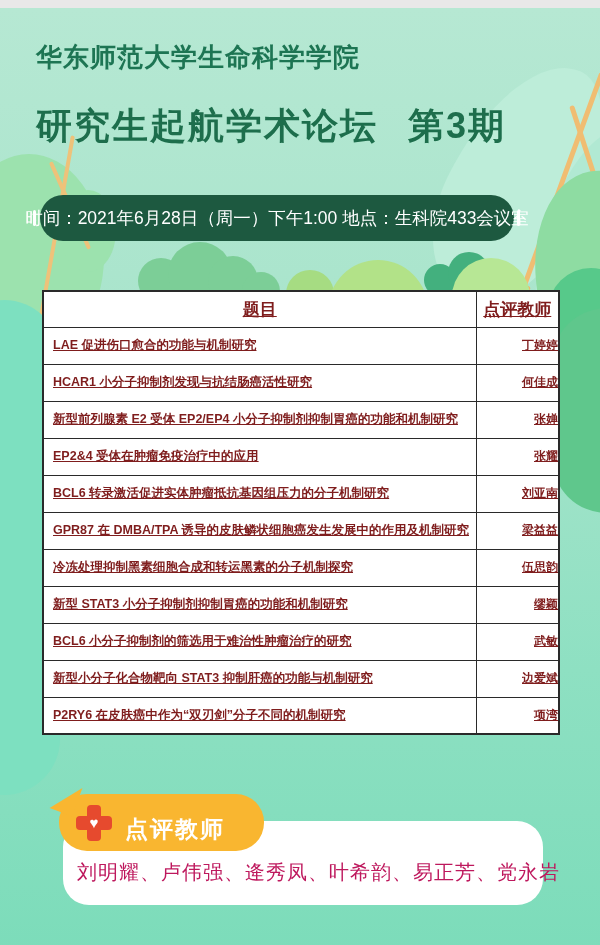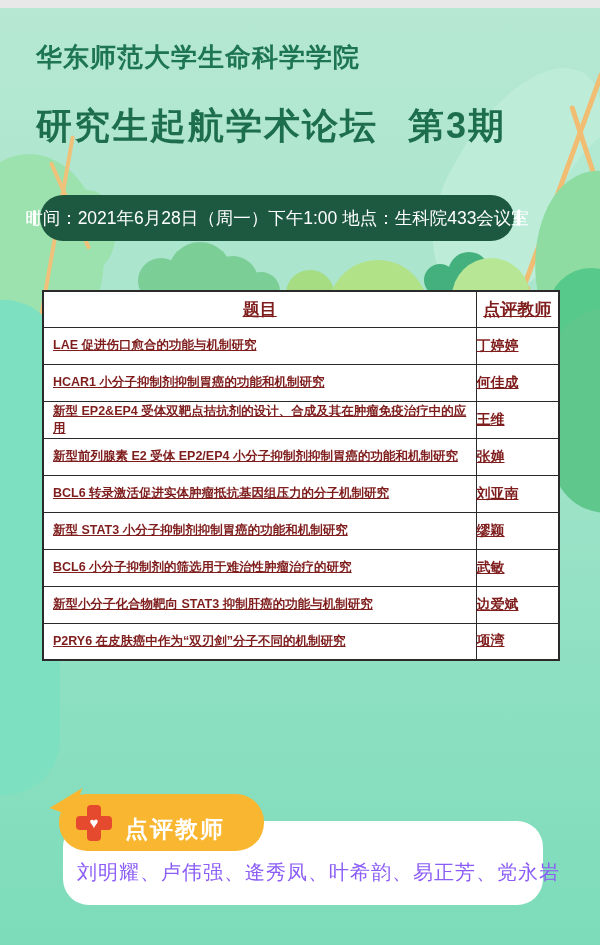--- a/index.html
+++ b/index.html
@@ -82,7 +82,7 @@
   table.schedule th { height:36px; font-size:17px; font-weight:800; text-align:center; }
   table.schedule td { height:37px; }
   td.cell-title { font-size:12.5px; font-weight:700; padding-left:9px; text-align:left; }
-  td.cell-name  { font-size:14px;  font-weight:700; text-align:left; }
+  td.cell-name  { font-size:12px;  font-weight:700; text-align:right; }
 
   
   .teachers-panel { position:absolute; z-index:7; left:63px; top:813px; width:480px; height:84px;

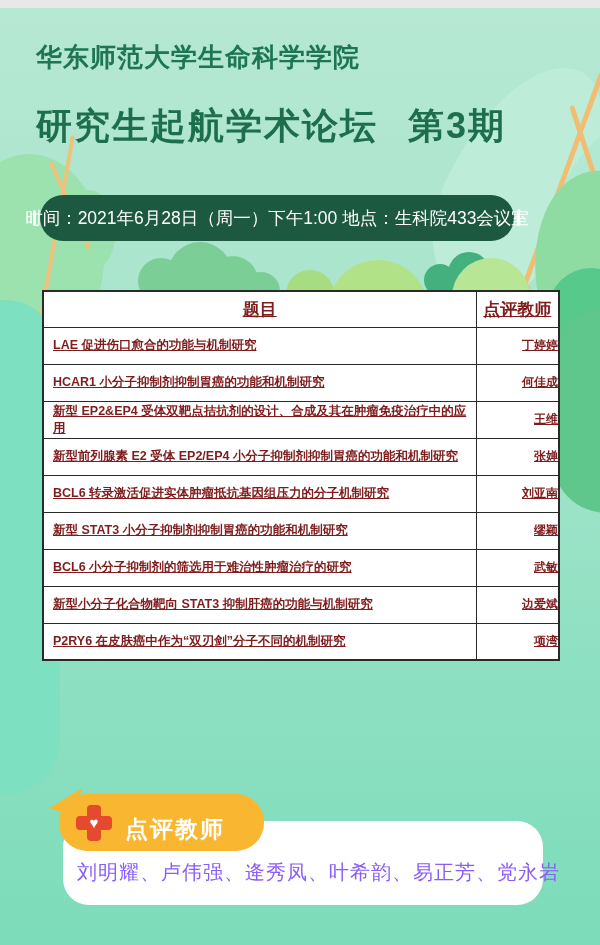--- a/index.html
+++ b/index.html
@@ -170,7 +170,7 @@
     </tr>
 
     <tr>
-      <td class="cell-title">HCAR1 小分子抑制剂抑制胃癌的功能和机制研究</td>
+      <td class="cell-title">HCAR1 小分子抑制剂发现与抗结肠癌活性研究</td>
       <td class="cell-name">何佳成</td>
     </tr>
 

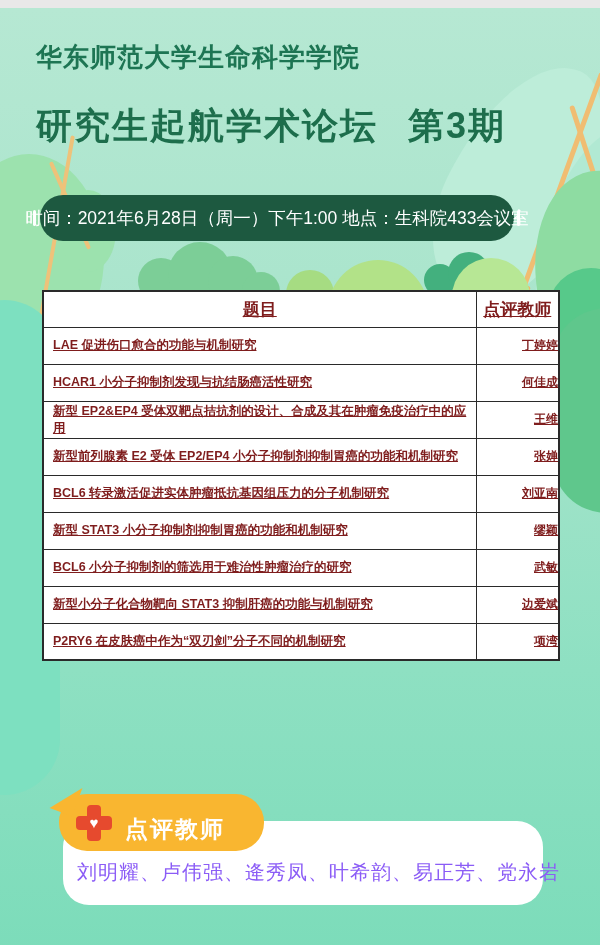--- a/index.html
+++ b/index.html
@@ -174,10 +174,6 @@
       <td class="cell-name">何佳成</td>
     </tr>
 
-    <tr>
-      <td class="cell-title">新型 EP2&amp;EP4 受体双靶点拮抗剂的设计、合成及其在肿瘤免疫治疗中的应用</td>
-      <td class="cell-name">王维</td>
-    </tr>
 
     <tr>
       <td class="cell-title">新型前列腺素 E2 受体 EP2/EP4 小分子抑制剂抑制胃癌的功能和机制研究</td>

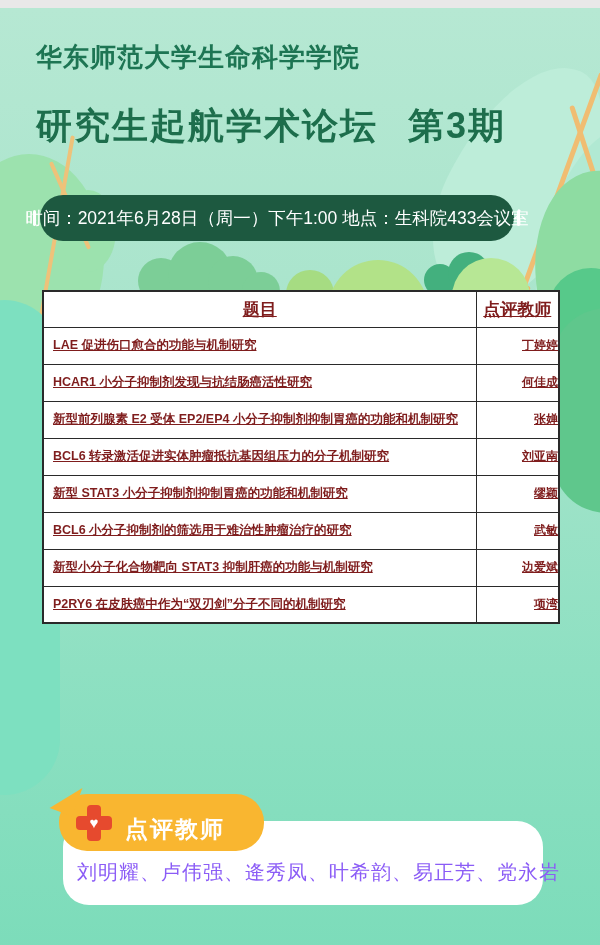--- a/index.html
+++ b/index.html
@@ -180,6 +180,10 @@
       <td class="cell-name">张婵</td>
     </tr>
 
+    <tr>
+      <td class="cell-title">EP2&amp;4 受体在肿瘤免疫治疗中的应用</td>
+      <td class="cell-name">张耀</td>
+    </tr>
 
 
     <tr>

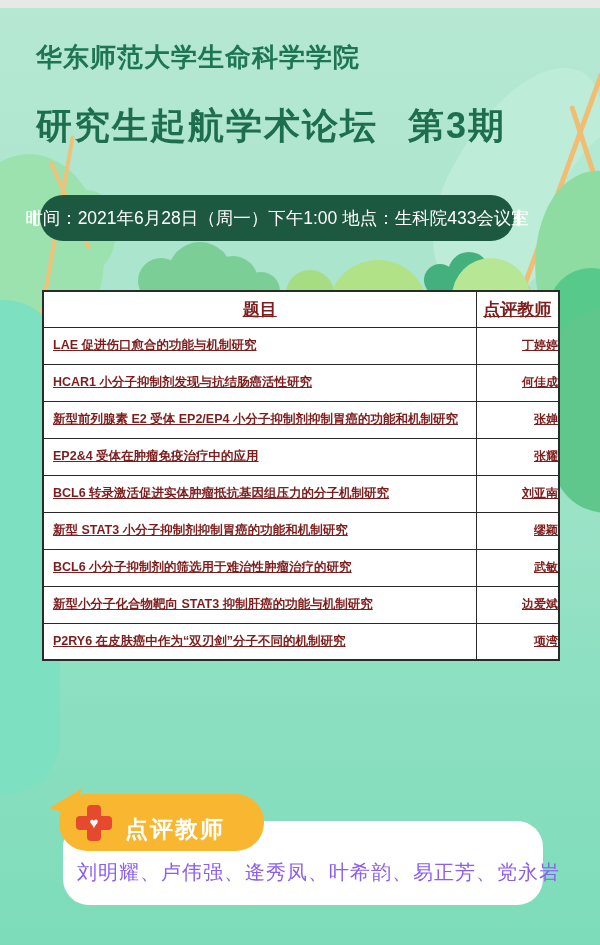--- a/index.html
+++ b/index.html
@@ -191,6 +191,10 @@
       <td class="cell-name">刘亚南</td>
     </tr>
 
+    <tr>
+      <td class="cell-title">GPR87 在 DMBA/TPA 诱导的皮肤鳞状细胞癌发生发展中的作用及机制研究</td>
+      <td class="cell-name">梁益益</td>
+    </tr>
 
 
     <tr>

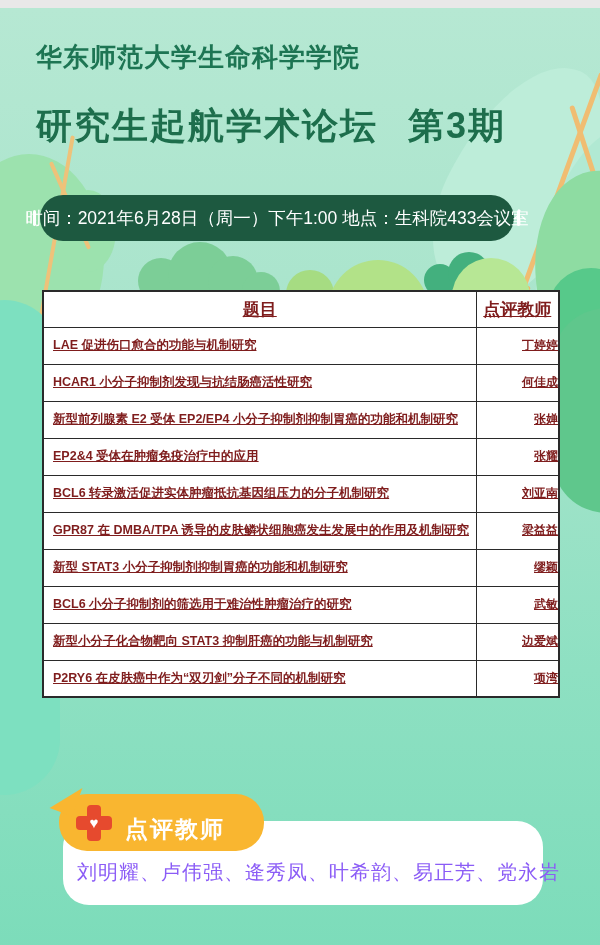--- a/index.html
+++ b/index.html
@@ -196,6 +196,10 @@
       <td class="cell-name">梁益益</td>
     </tr>
 
+    <tr>
+      <td class="cell-title">冷冻处理抑制黑素细胞合成和转运黑素的分子机制探究</td>
+      <td class="cell-name">伍思韵</td>
+    </tr>
 
     <tr>
       <td class="cell-title">新型 STAT3 小分子抑制剂抑制胃癌的功能和机制研究</td>

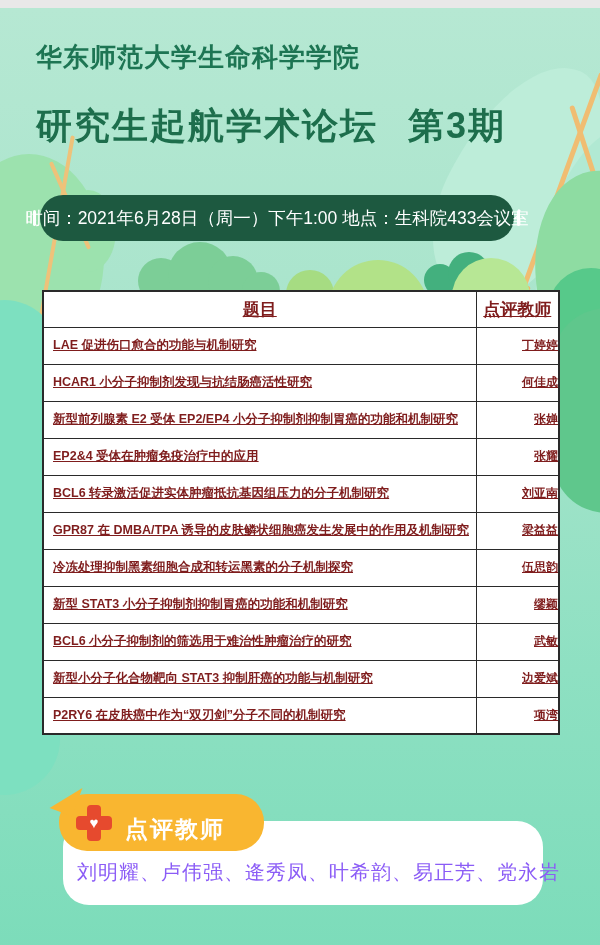--- a/index.html
+++ b/index.html
@@ -89,7 +89,7 @@
     background:#ffffff; border-radius:26px; }
   .teachers-names { position:absolute; left:14px; right:8px; top:18px; bottom:0;
     display:flex; align-items:center;
-    font-size:20px; font-weight:500; color:#8b5cf6; letter-spacing:1px; white-space:nowrap;text-align:center; }
+    font-size:20px; font-weight:500; color:#be185d; letter-spacing:1px; white-space:nowrap;text-align:center; }
 
   .reviewers-badge { position:absolute; z-index:8; left:59px; top:786px; width:205px; height:57px;
     background:#f9b630; border-radius:28px; }

